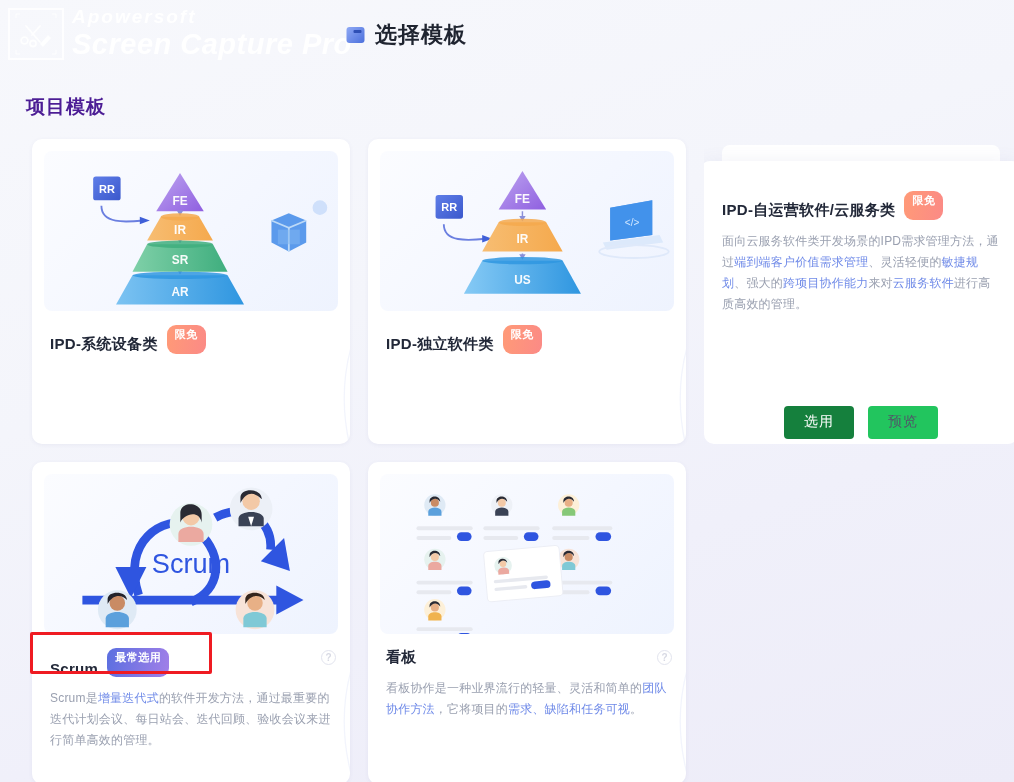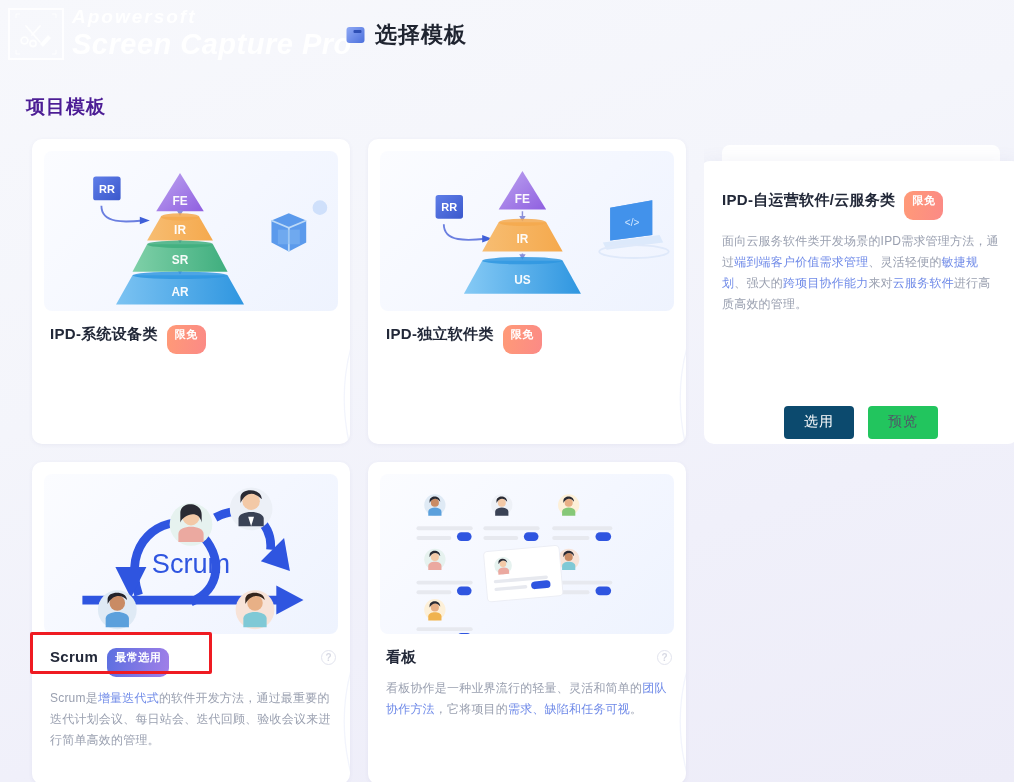--- a/index.html
+++ b/index.html
@@ -70,7 +70,7 @@
     background: linear-gradient(135deg,#fbfcff 0%,#f4f7ff 55%,#eef3fe 100%);
   }
   .card-body { padding:14px 18px 0 18px; position:relative; }
-  .card-head { display:flex; align-items:flex-start; gap:9px; }
+  .card-head { display:flex; align-items:flex-end; gap:9px; }
   .card-title { font-size:15px; font-weight:bold; color:#222838; letter-spacing:.3px; white-space:nowrap;}
   .badge {
     font-size:11px; color:#fff; padding:2px 8px 12px; border-radius:9px;

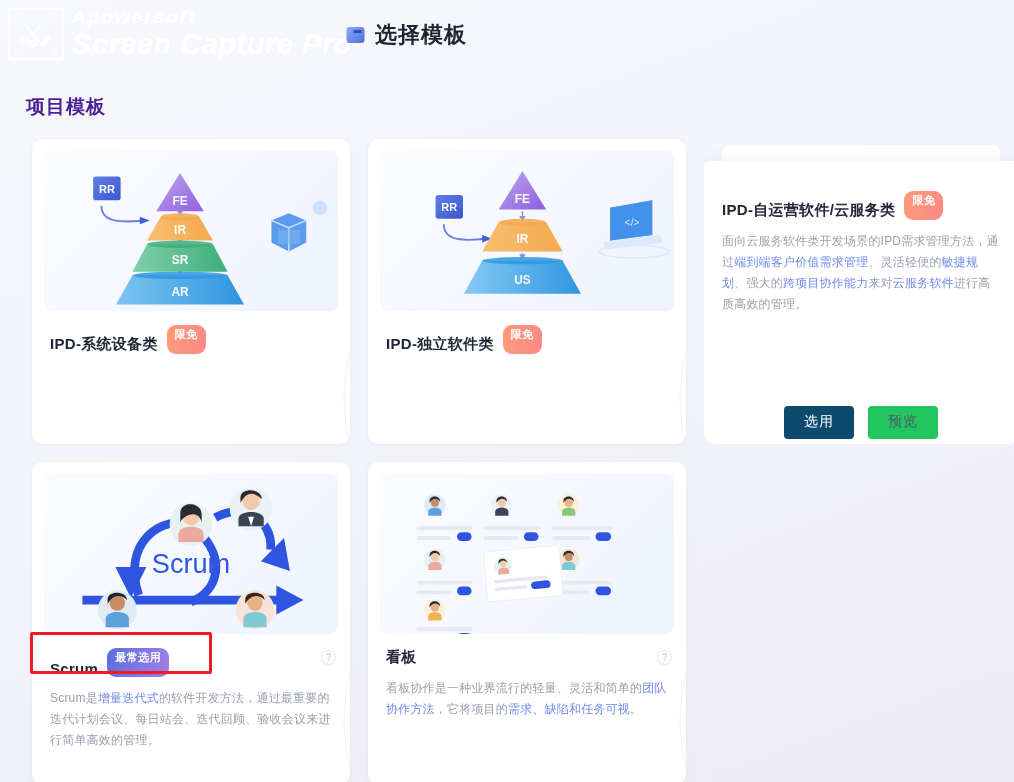--- a/index.html
+++ b/index.html
@@ -111,7 +111,7 @@
     font-size:14px; padding:7px 20px 8px; border-radius:4px; border:none;
     cursor:pointer; letter-spacing:1px; font-family:inherit;
   }
-  .btn-primary { background:#0c4a6e; color:#fff; }
+  .btn-primary { background:#15803d; color:#fff; }
   .btn-ghost { background:#22c55e; color:#505668; }
 
   

